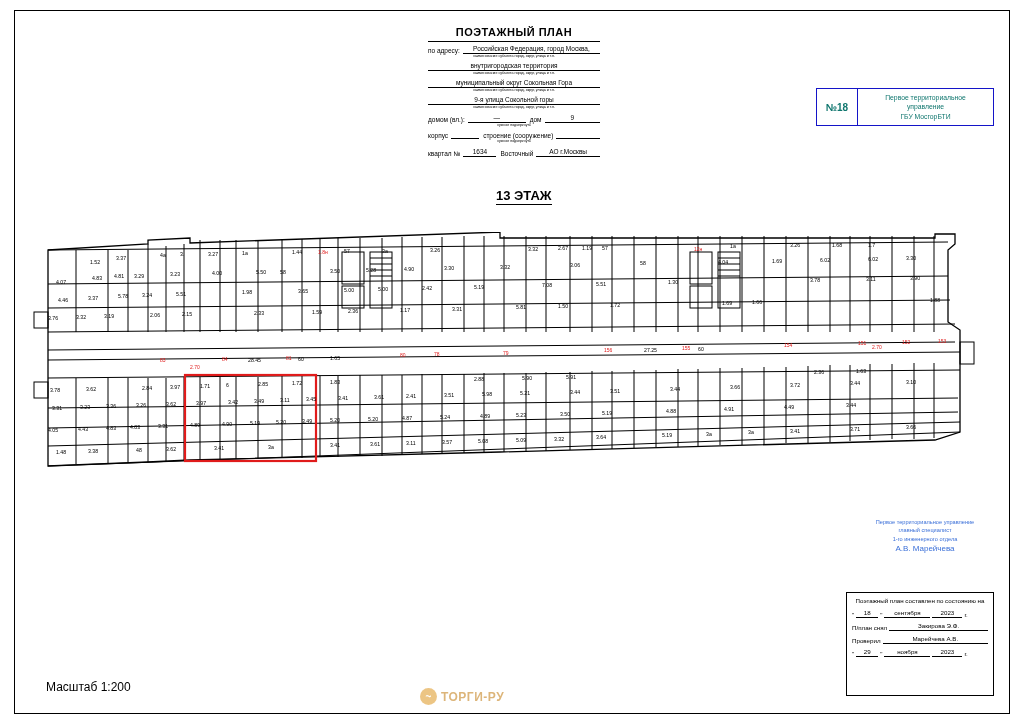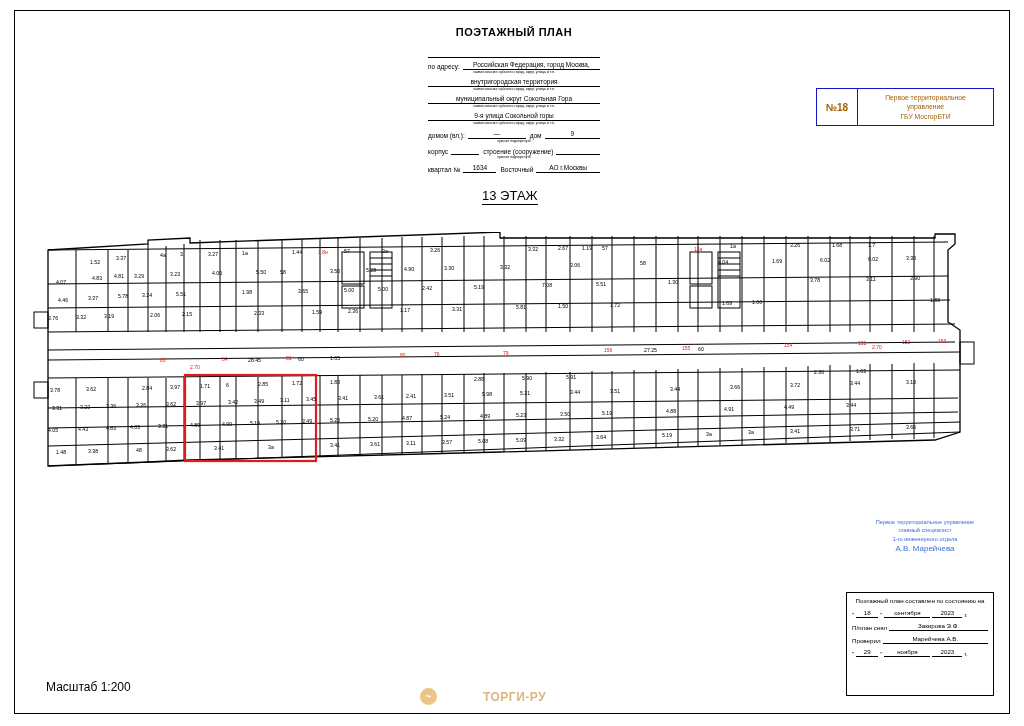--- a/index.html
+++ b/index.html
@@ -42,7 +42,7 @@
     font-weight: bold;
     letter-spacing: 0.5px;
     border-bottom: 1px solid #000;
-    padding-bottom: 19px;
+    padding-bottom: 3px;
   }
   .tb-row {
     display: flex;

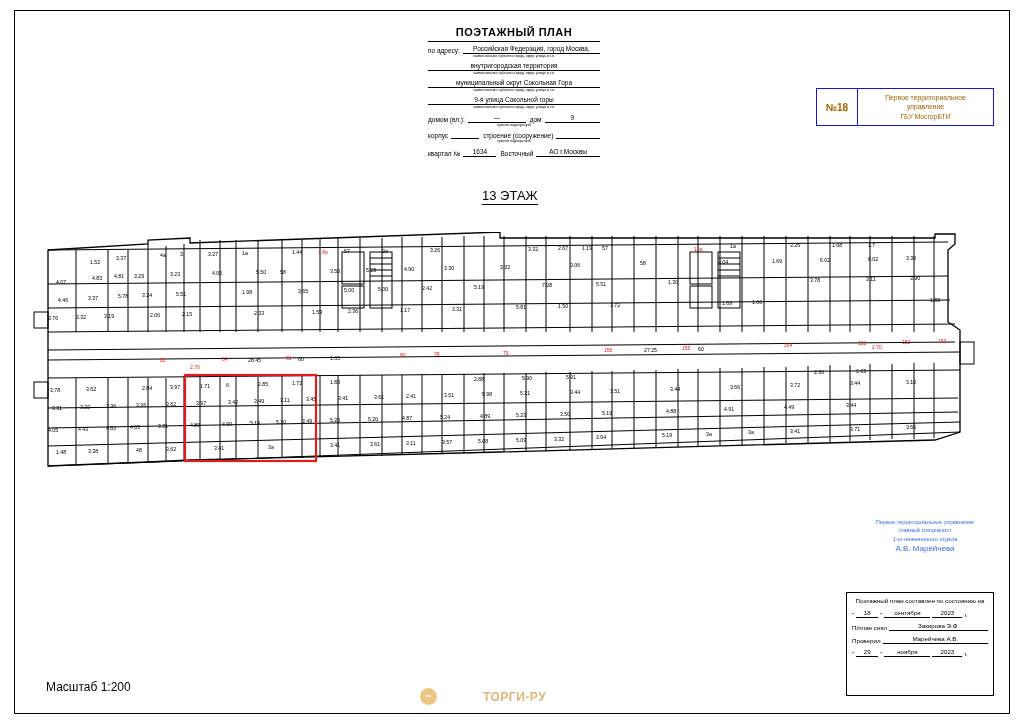--- a/index.html
+++ b/index.html
@@ -105,7 +105,7 @@
     border: 1px solid #1414c8;
     box-sizing: border-box;
     display: flex;
-    color: #a16207;
+    color: #0f766e;
   }
   .stamp .num {
     width: 40px;

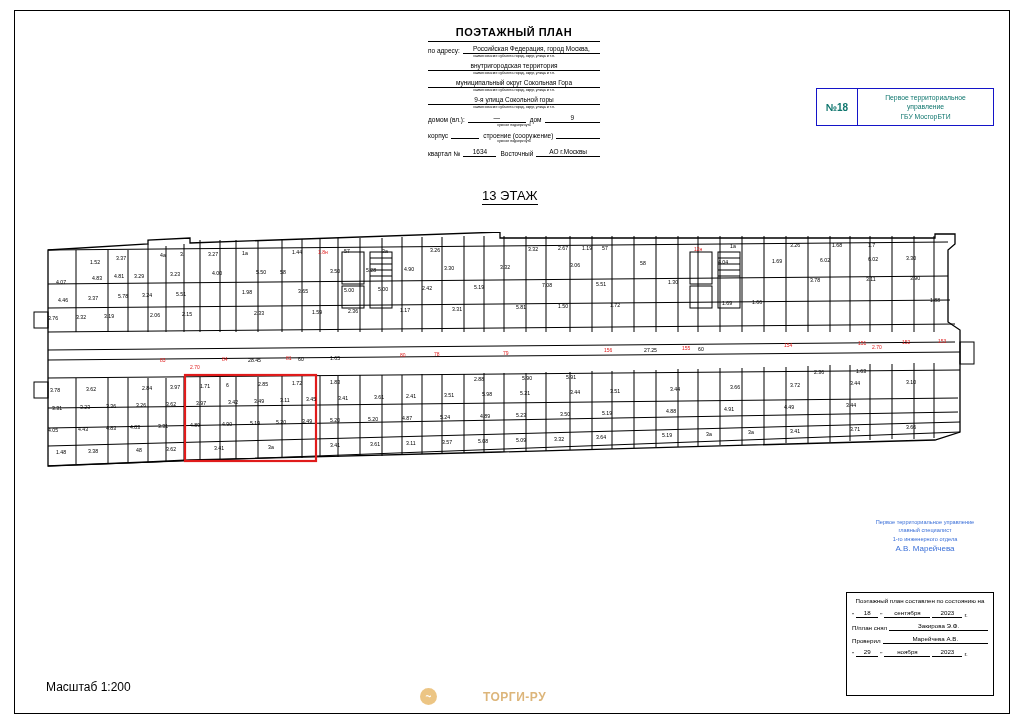--- a/index.html
+++ b/index.html
@@ -130,10 +130,10 @@
   
   .floor-label {
     position: absolute;
-    left: 482px;
+    left: 496px;
     top: 188px;
     font-size: 13px;
-    font-weight: normal;
+    font-weight: bold;
     border-bottom: 1px solid #000;
     padding-bottom: 1px;
   }

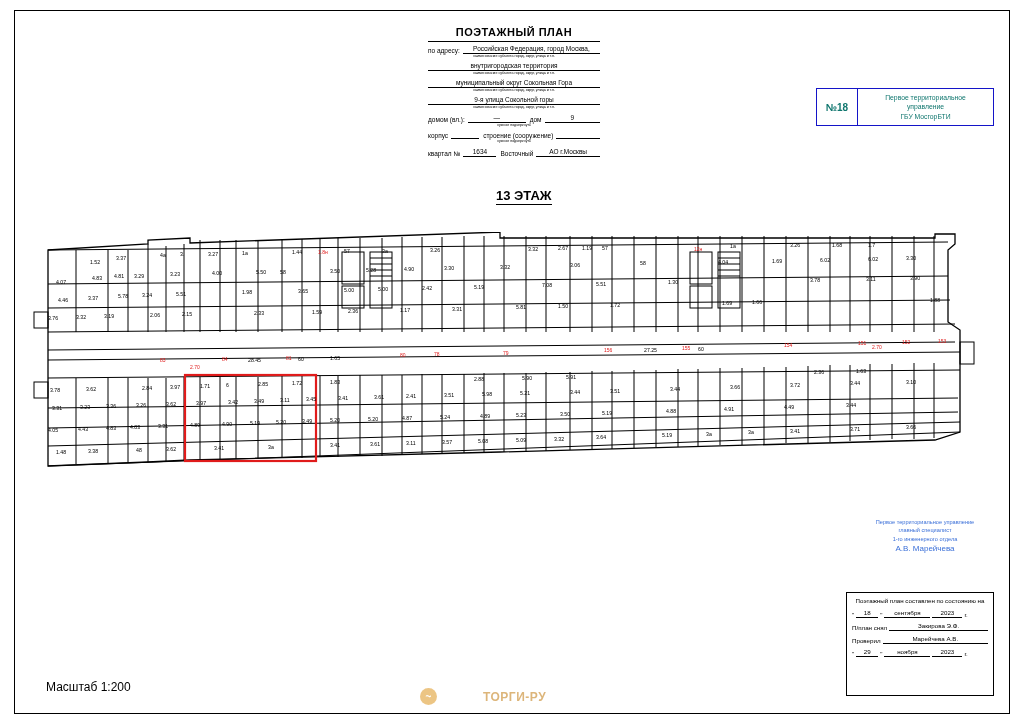--- a/index.html
+++ b/index.html
@@ -233,7 +233,6 @@
     font-size: 12px;
     font-weight: bold;
     letter-spacing: 0.5px;
-    margin-left: 42px;
   }
 </style>
 </head>

